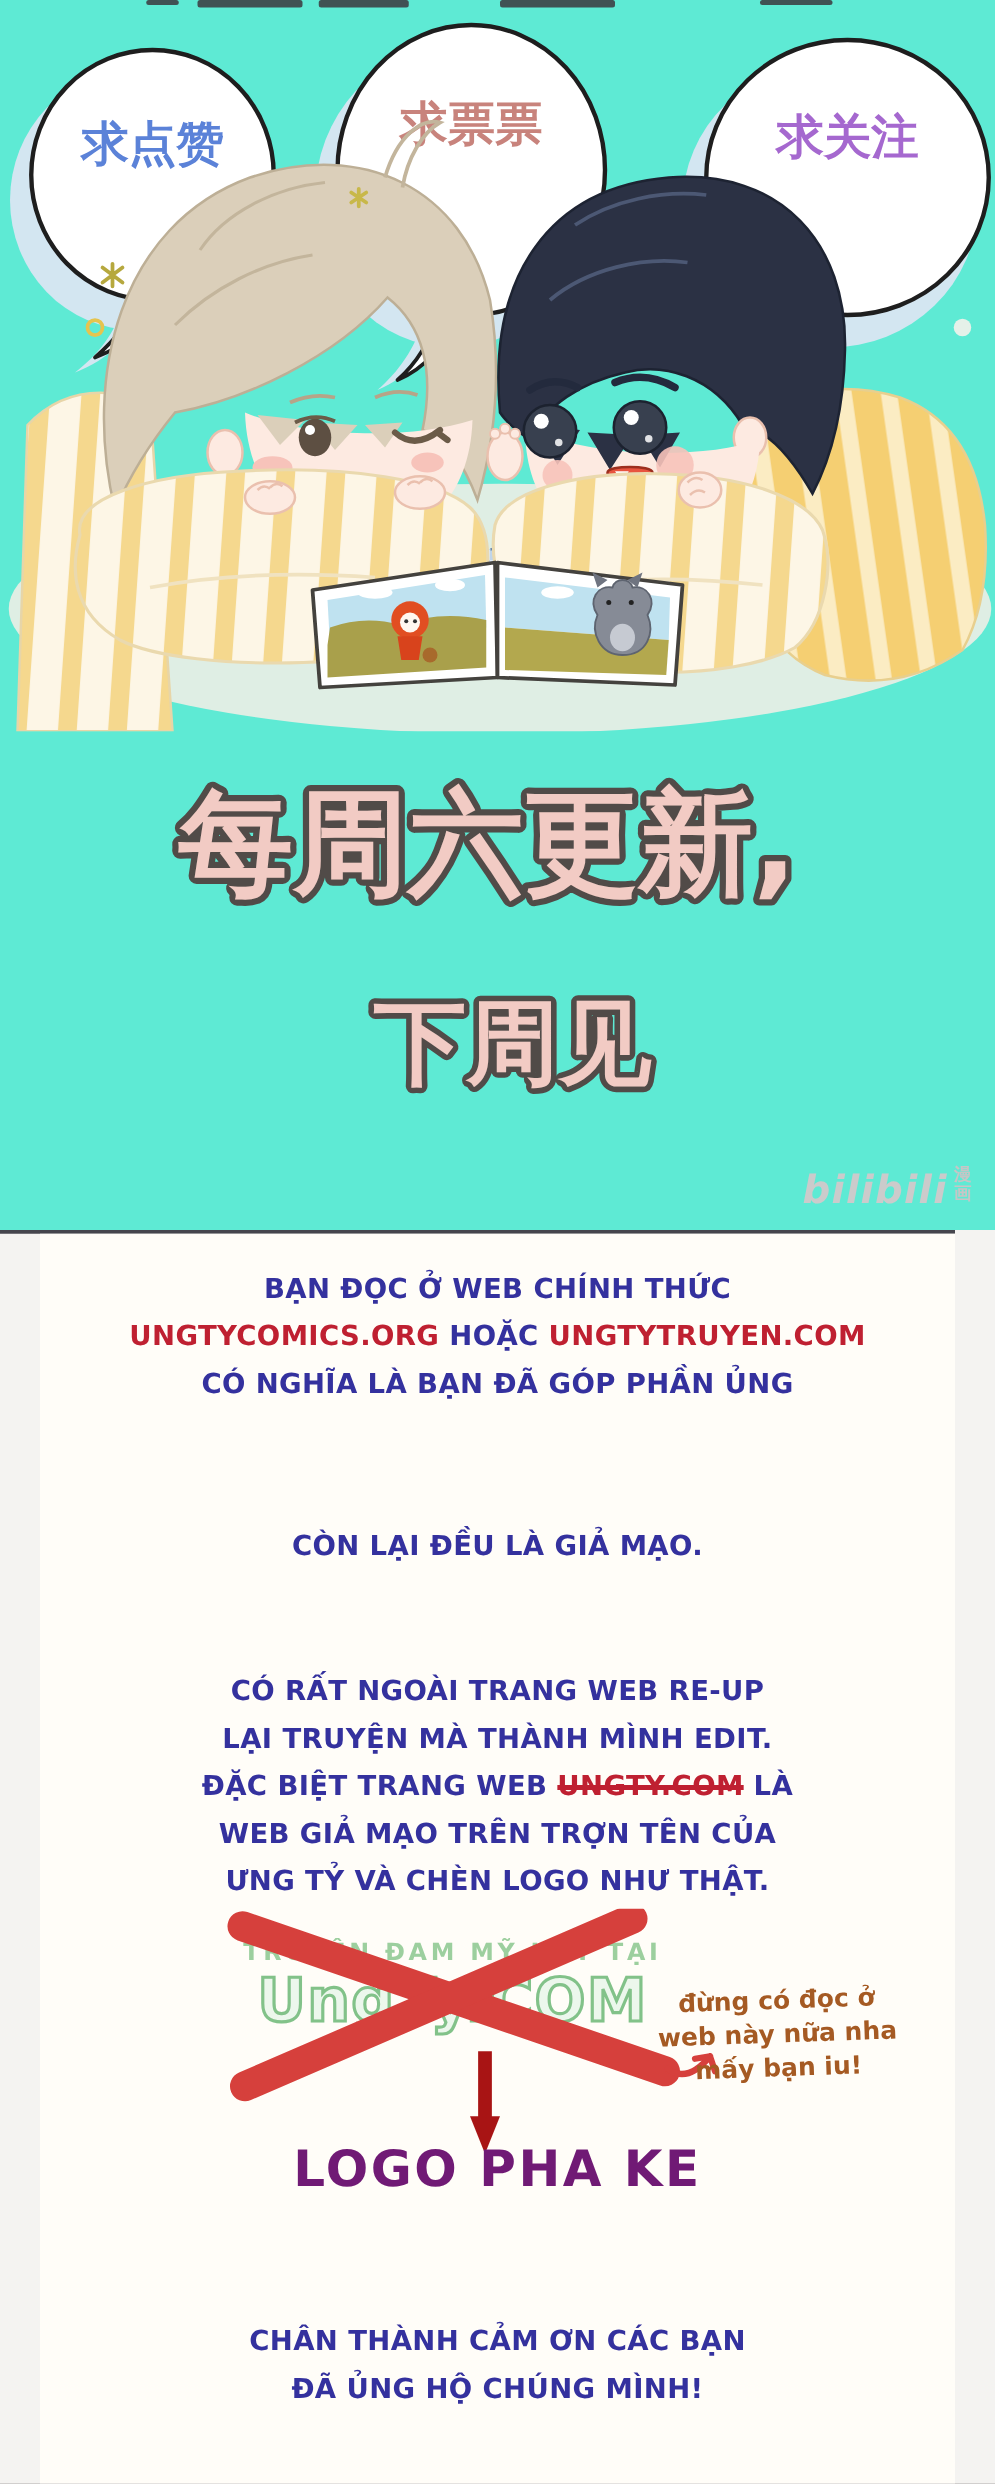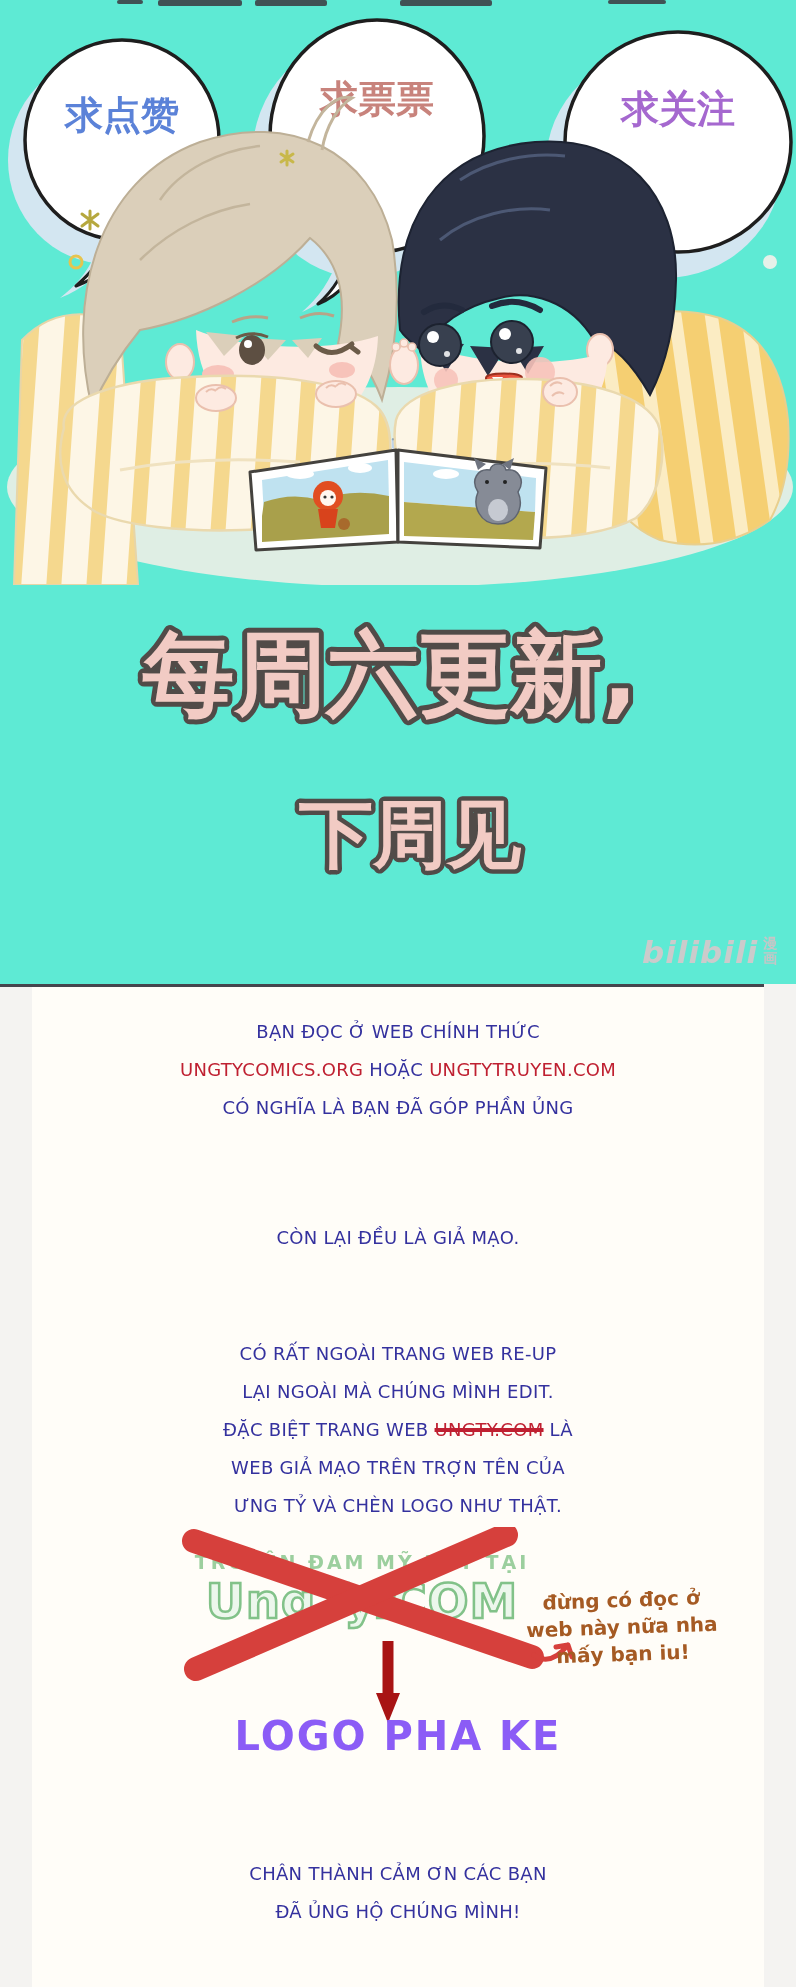--- a/index.html
+++ b/index.html
@@ -20,7 +20,7 @@
   }
   .bubble-text { font-family:"DejaVu Sans", sans-serif; font-weight:600; }
 
-  .watermark { position:absolute; left:642px; top:934px; display:flex; align-items:center; gap:5px; }
+  .watermark { position:absolute; left:642px; top:934px; display:flex; align-items:flex-start; gap:5px; }
   .wm-brand { font-size:31px; font-weight:bold; color:#cbcbcb; letter-spacing:1px; font-style:italic; }
   .wm-suffix { width:16px; font-size:14px; line-height:15px; color:#c6c6c6; word-break:break-all; font-weight:bold;font-family:Liberation Mono, monospace; }
 

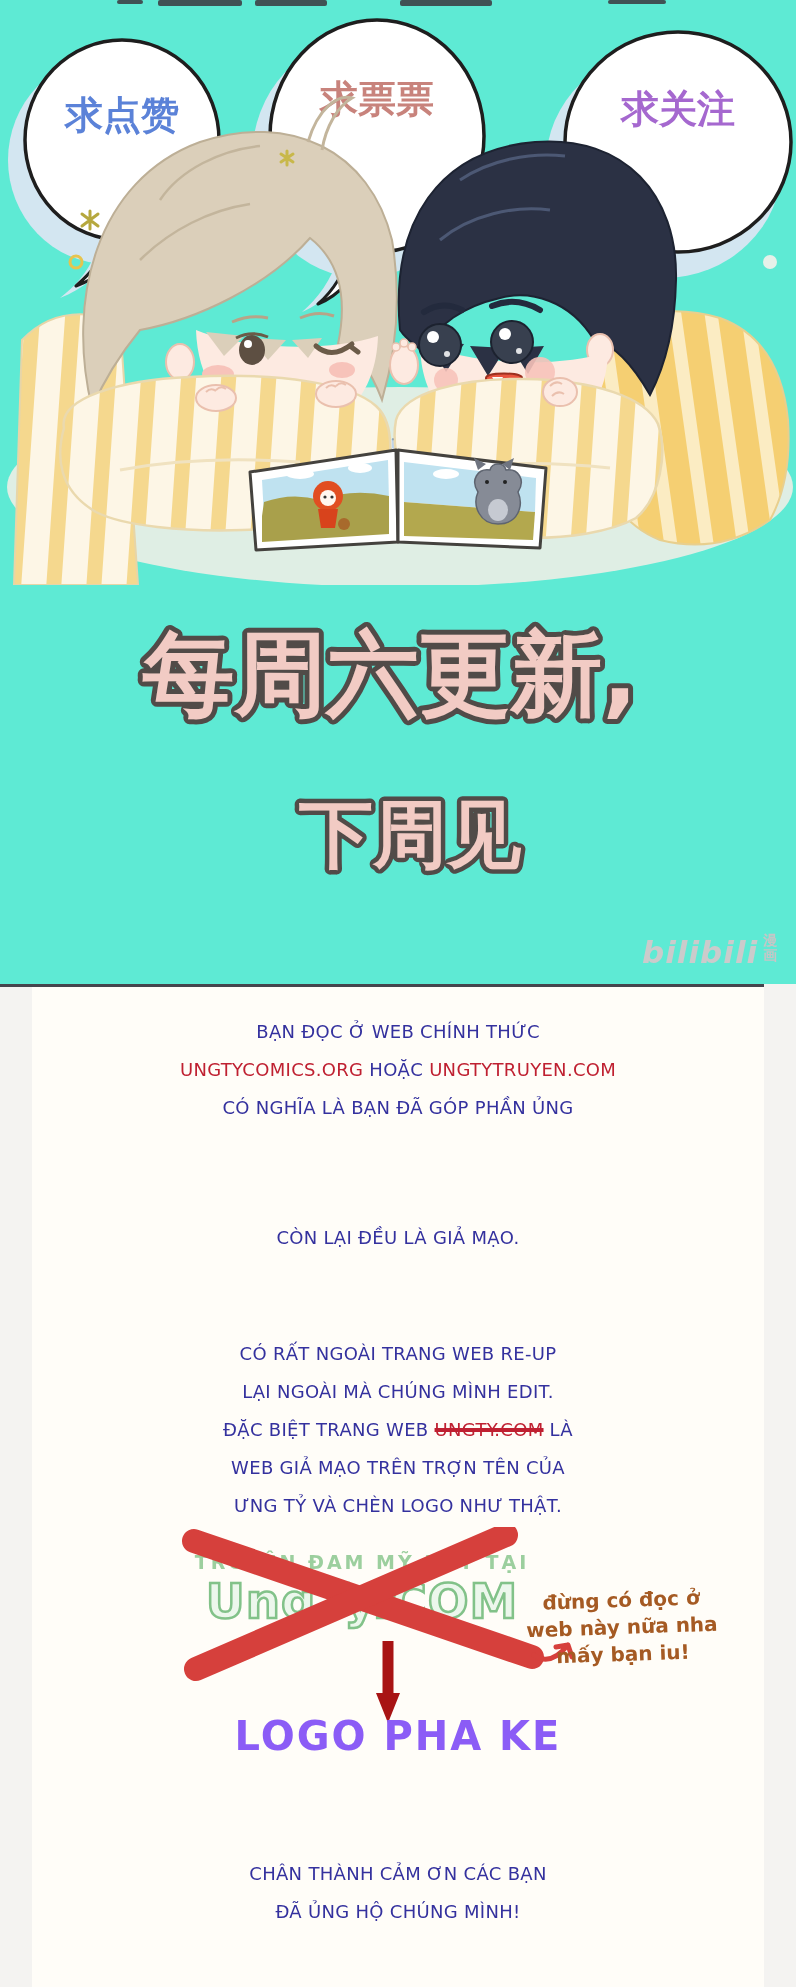--- a/index.html
+++ b/index.html
@@ -28,7 +28,7 @@
 
   .panel { position:absolute; left:32px; top:987px; width:732px; height:1000px; background:#fffdf8; }
   .v-block { position:absolute; left:0; width:100%; text-align:center; color:#34319e;
-             font-weight:normal; font-size:18px; line-height:38px; letter-spacing:.3px; }
+             font-weight:bold; font-size:22px; line-height:38px; letter-spacing:.3px; }
   .v-link { color:#bf2031; }
   .v-strike { color:#bf2031; text-decoration:line-through; text-decoration-thickness:4px; }
 

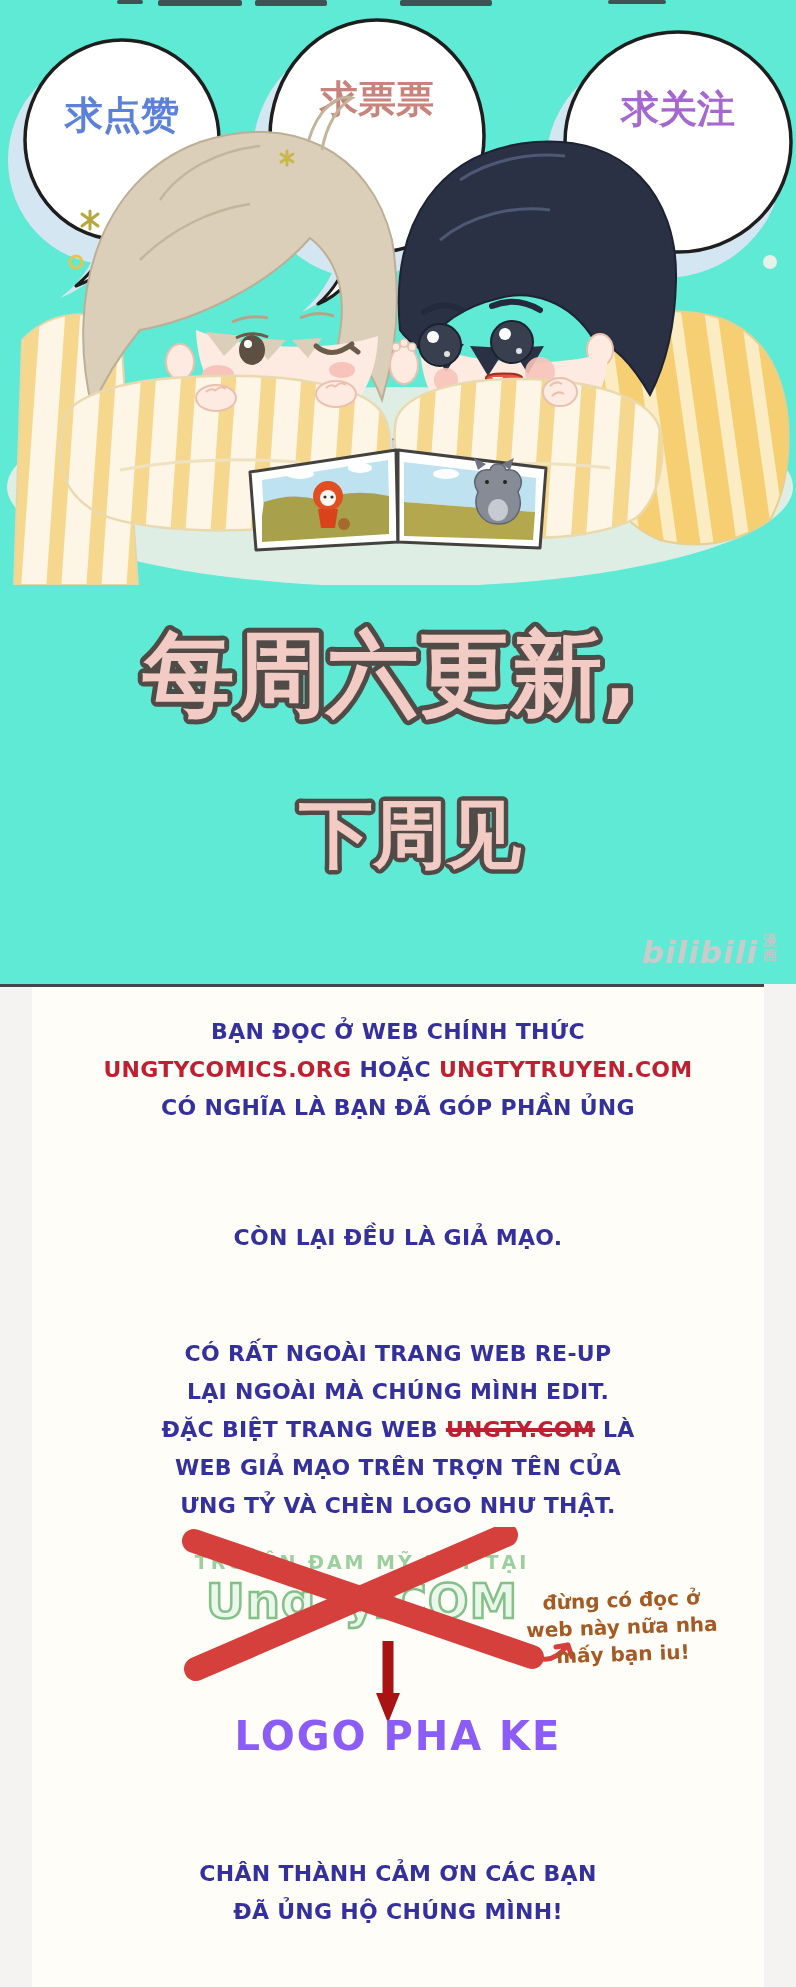--- a/index.html
+++ b/index.html
@@ -242,7 +242,7 @@
 
     <div class="v-block" style="top:348px">
       <div>CÓ RẤT NGOÀI TRANG WEB RE-UP</div>
-      <div>LẠI NGOÀI MÀ CHÚNG MÌNH EDIT.</div>
+      <div>LẠI TRUYỆN MÀ THÀNH MÌNH EDIT.</div>
       <div><span>ĐẶC BIỆT TRANG WEB </span><span class="v-strike">UNGTY.COM</span><span> LÀ</span></div>
       <div>WEB GIẢ MẠO TRÊN TRỢN TÊN CỦA</div>
       <div>ƯNG TỶ VÀ CHÈN LOGO NHƯ THẬT.</div>

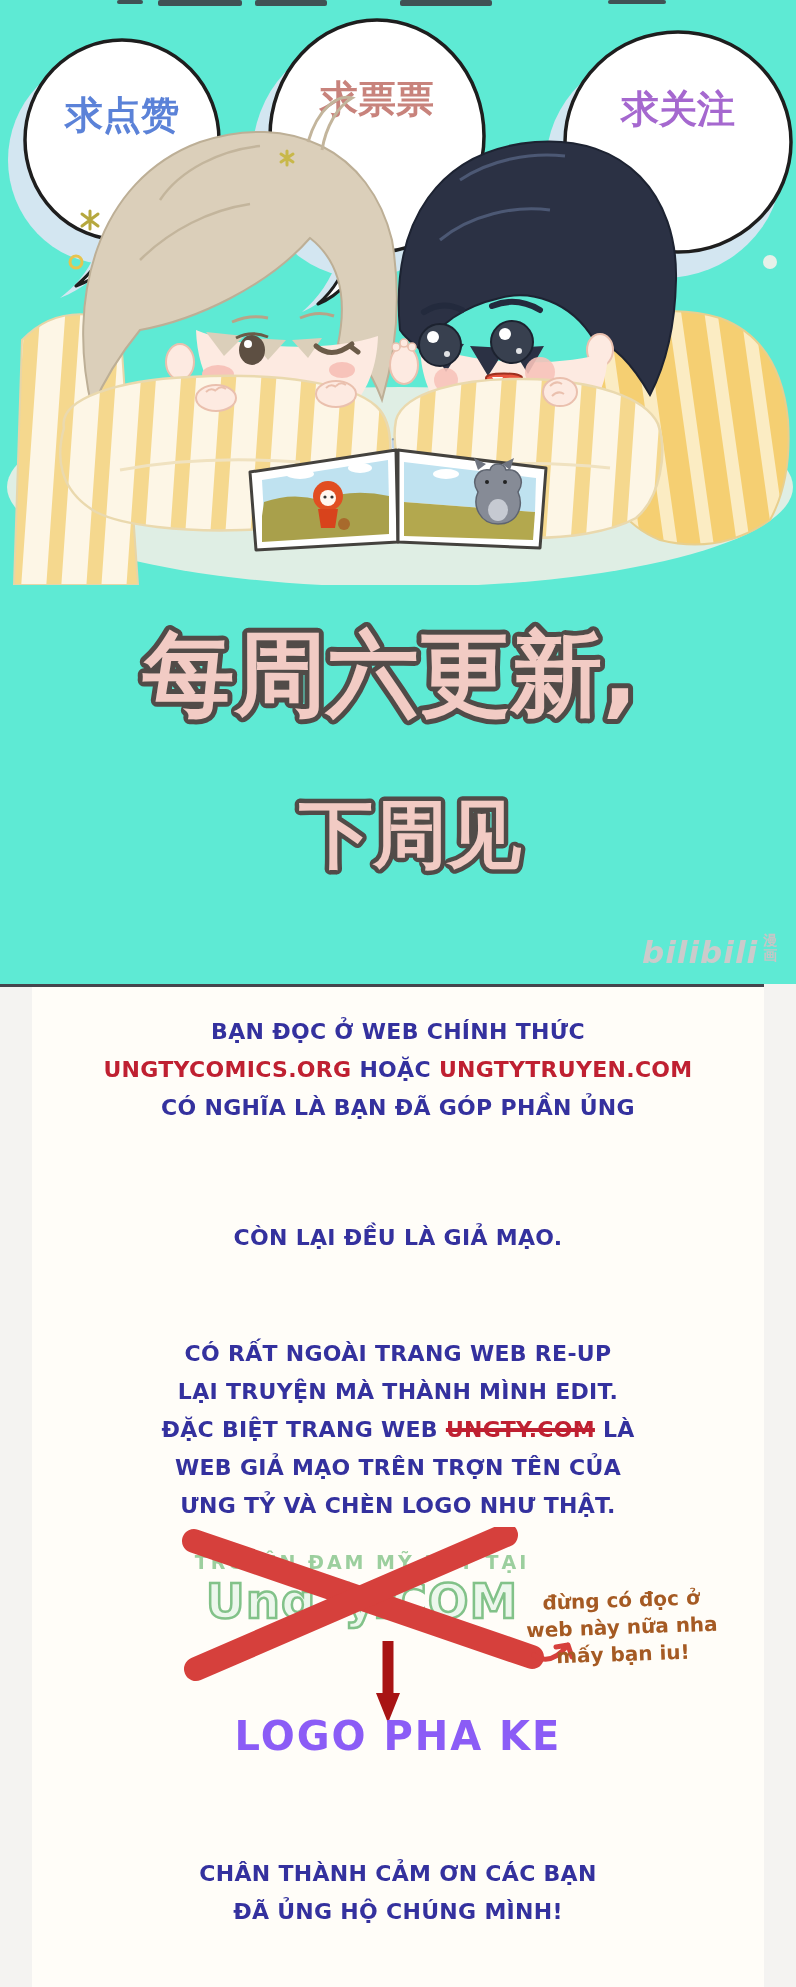--- a/index.html
+++ b/index.html
@@ -43,7 +43,7 @@
           font-size:20px; line-height:27px; font-weight:bold; color:#a55a23; transform:rotate(-2deg); }
   .down-arrow-svg { position:absolute; left:344px; top:112px; }
   .fake-caption { position:absolute; left:0; top:186px; width:100%; text-align:center;
-                  font-size:40px; font-weight:bold; color:#8b5cf6; letter-spacing:2px; }
+                  font-size:40px; font-weight:bold; color:#701a75; letter-spacing:2px; }
 </style>
 </head>
 <body>

